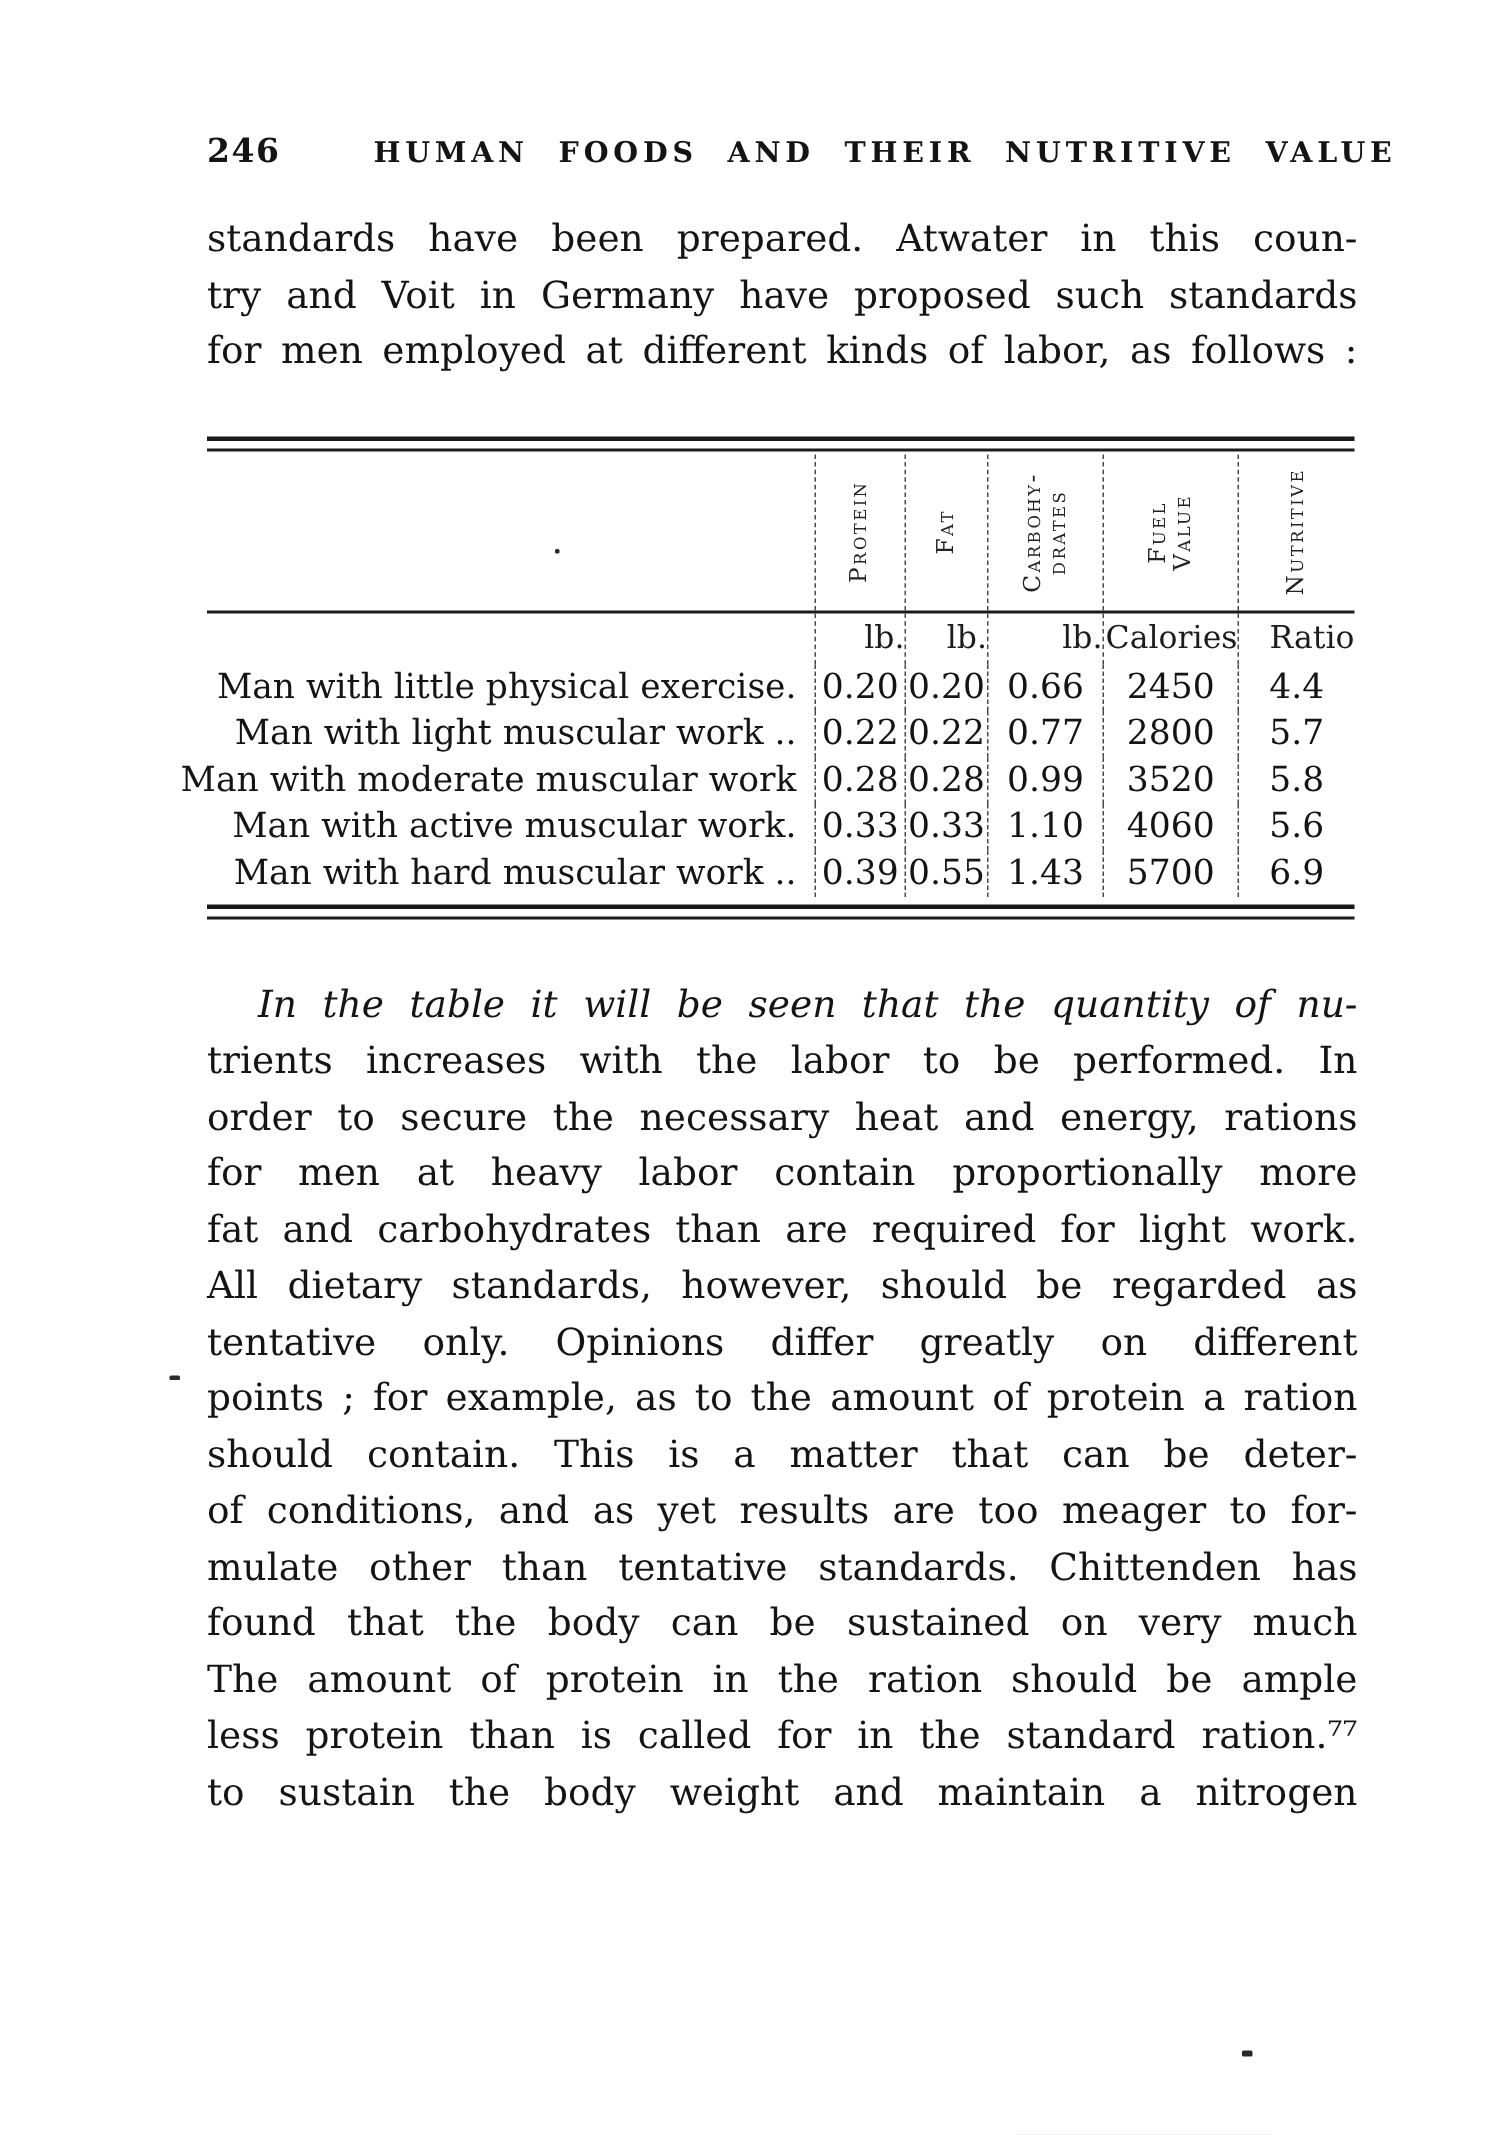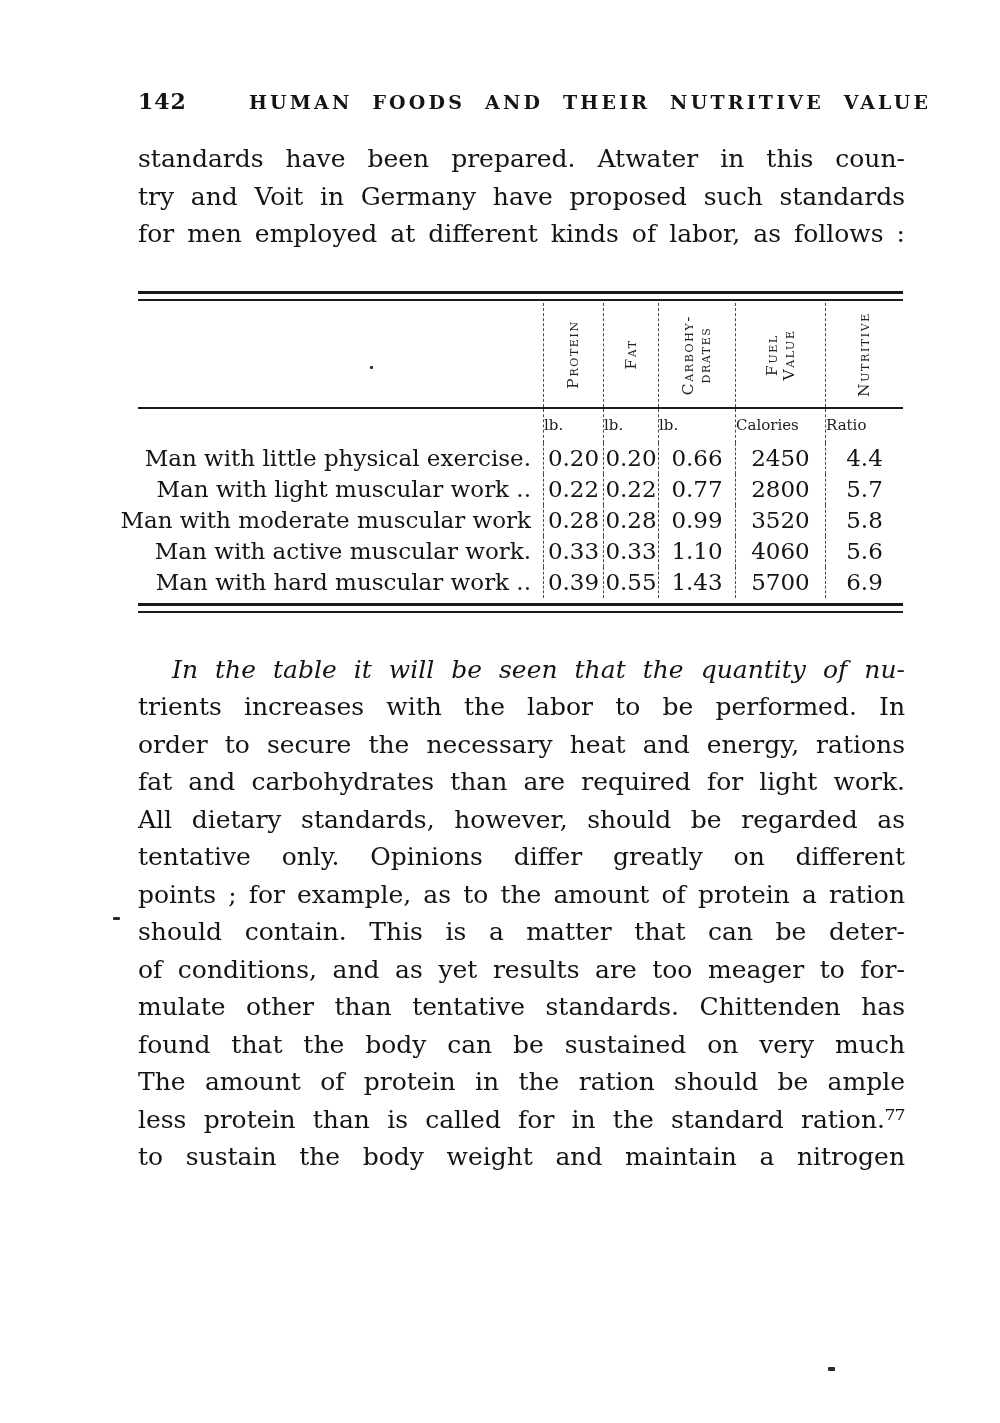--- a/index.html
+++ b/index.html
@@ -117,7 +117,7 @@
   <div class="content">
 
     <div class="running-head">
-      <span class="pagenum">142</span>
+      <span class="pagenum">246</span>
       <span class="running-title">HUMAN FOODS AND THEIR NUTRITIVE VALUE</span>
     </div>
 

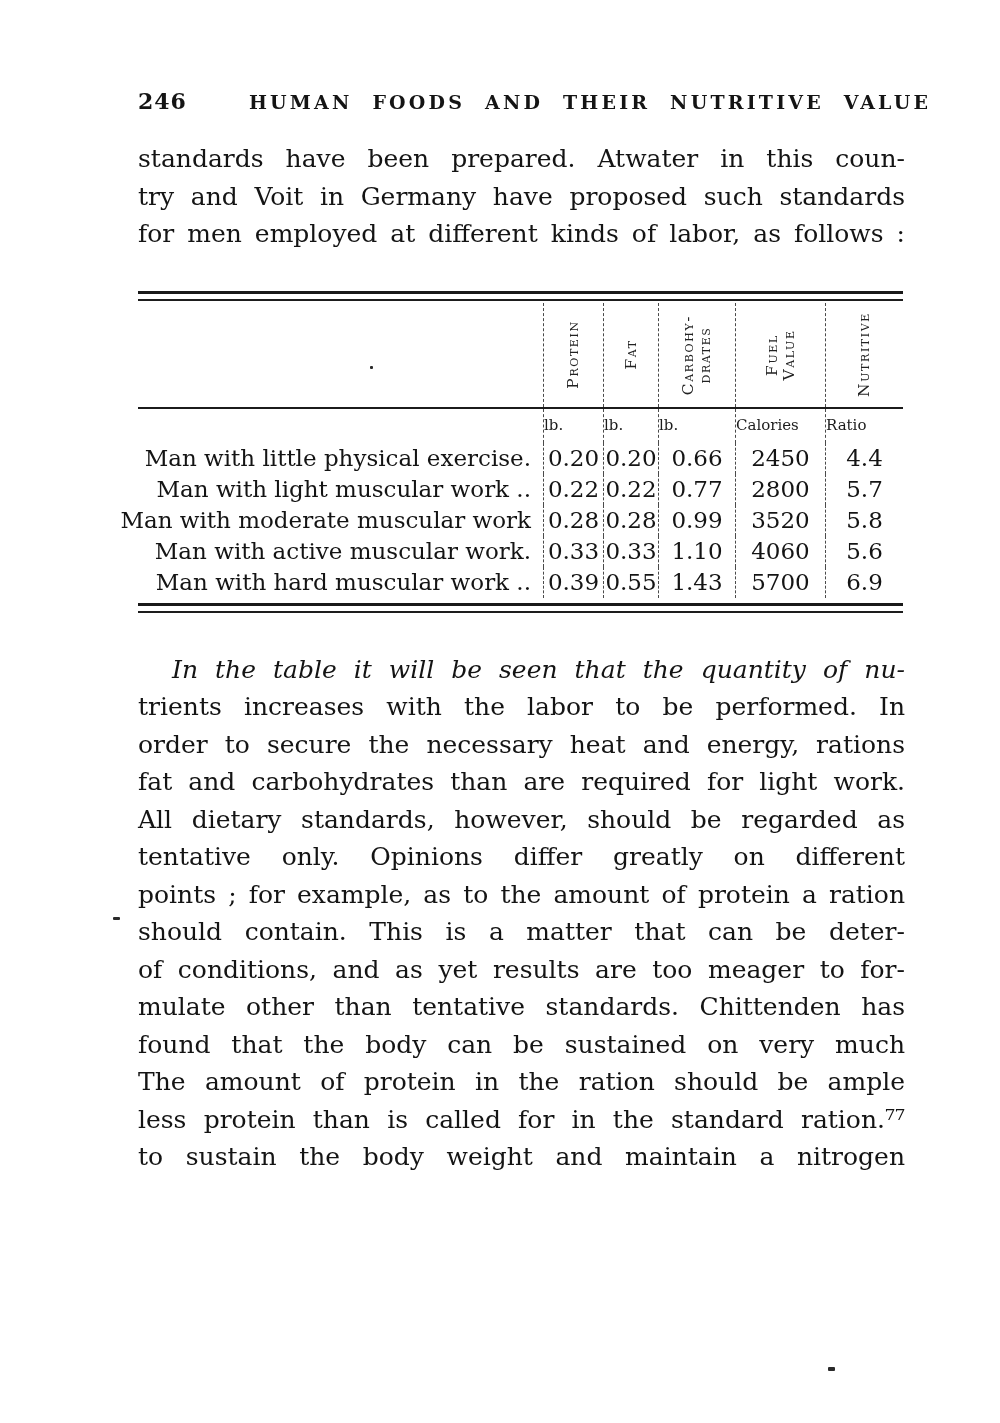--- a/index.html
+++ b/index.html
@@ -85,8 +85,8 @@
   }
   .unitsrow { height: 34px; }
   .unit {
-    font-size: 15px;
-    text-align: left;
+    font-size: 21px;
+    text-align: right;
     line-height: 32px;
     color: #1c1c1c;
   }

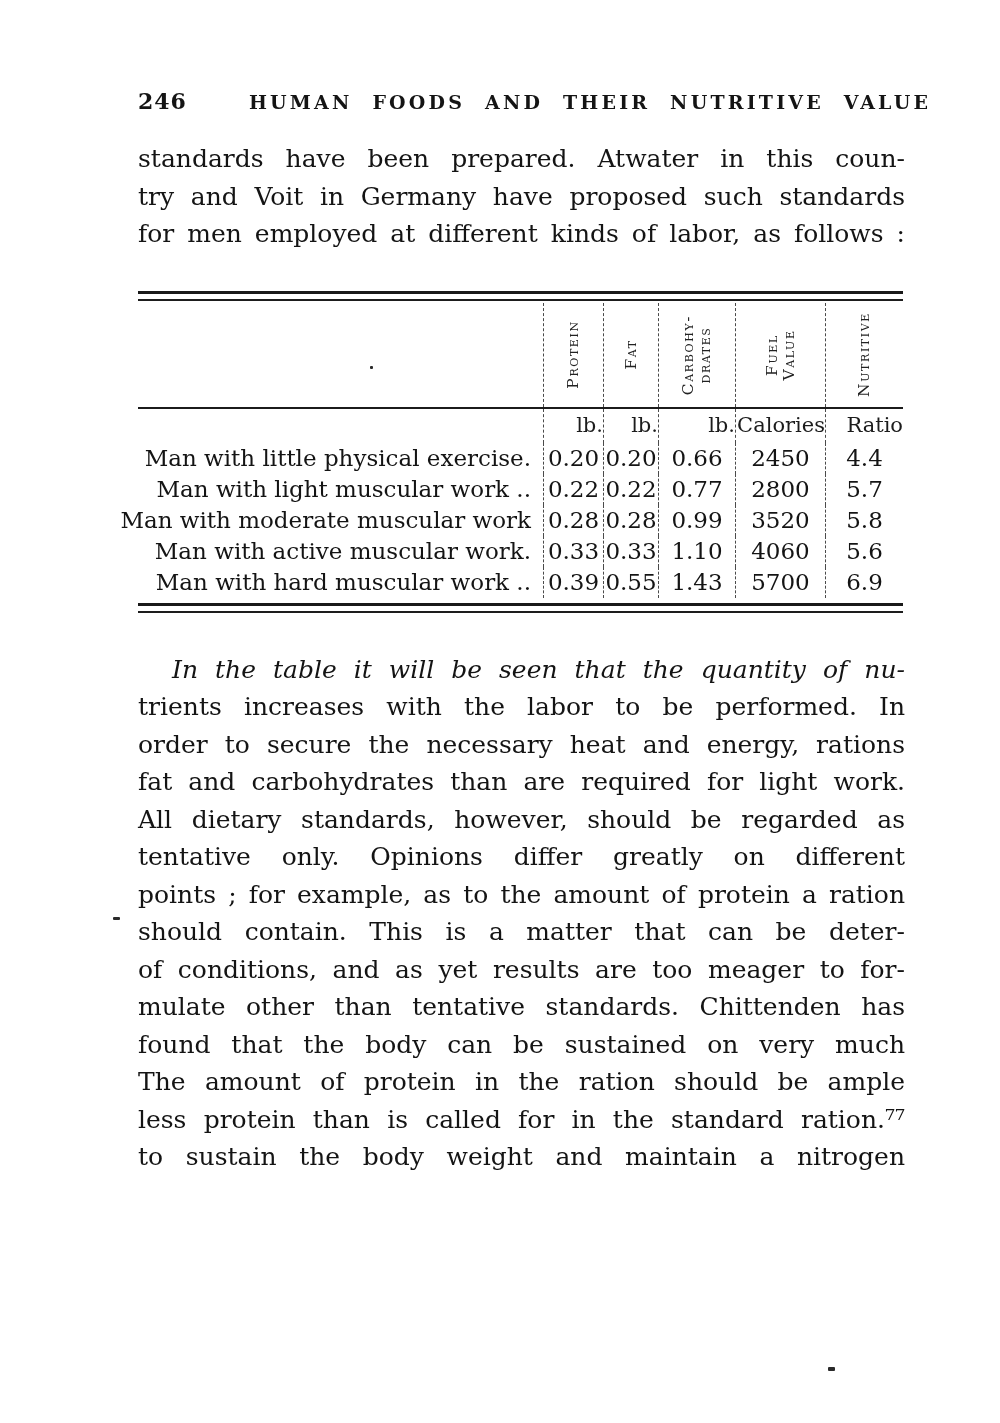--- a/index.html
+++ b/index.html
@@ -237,6 +237,7 @@
       <div class="line indent">In the table it will be seen that the quantity of nu-</div>
       <div class="line">trients increases with the labor to be performed. In</div>
       <div class="line">order to secure the necessary heat and energy, rations</div>
+      <div class="line">for men at heavy labor contain proportionally more</div>
       <div class="line">fat and carbohydrates than are required for light work.</div>
       <div class="line">All dietary standards, however, should be regarded as</div>
       <div class="line">tentative only. Opinions differ greatly on different</div>

